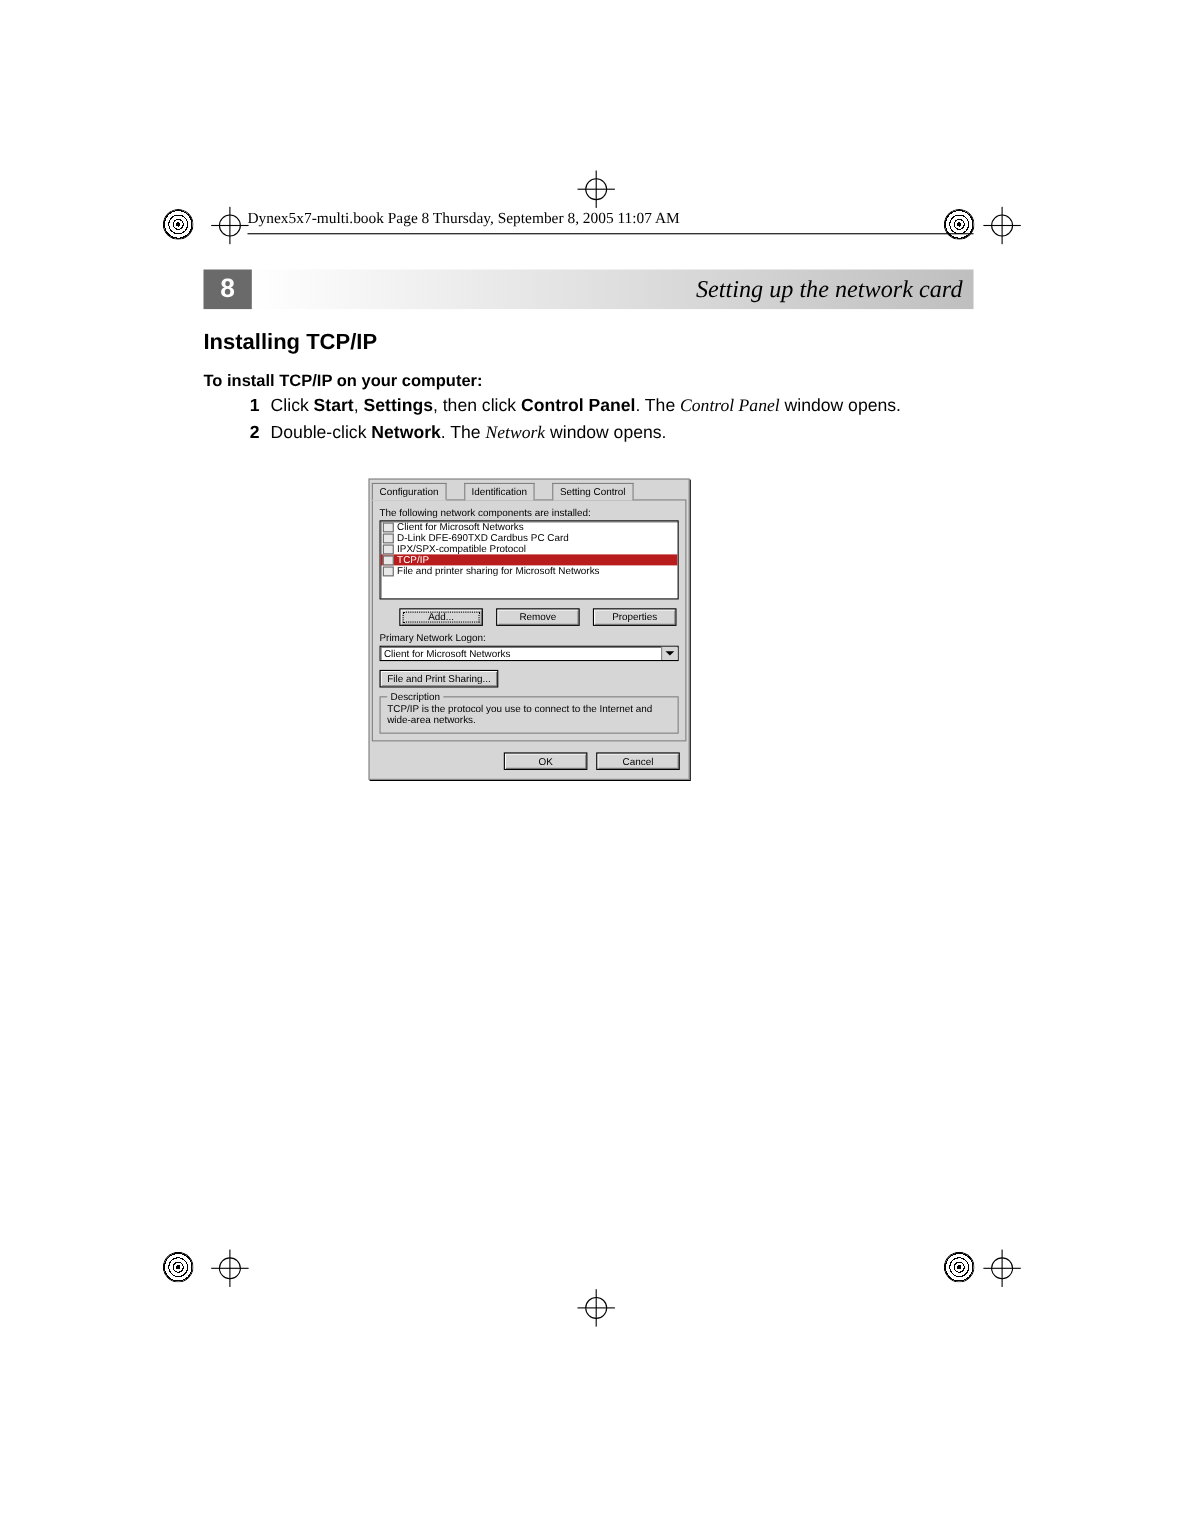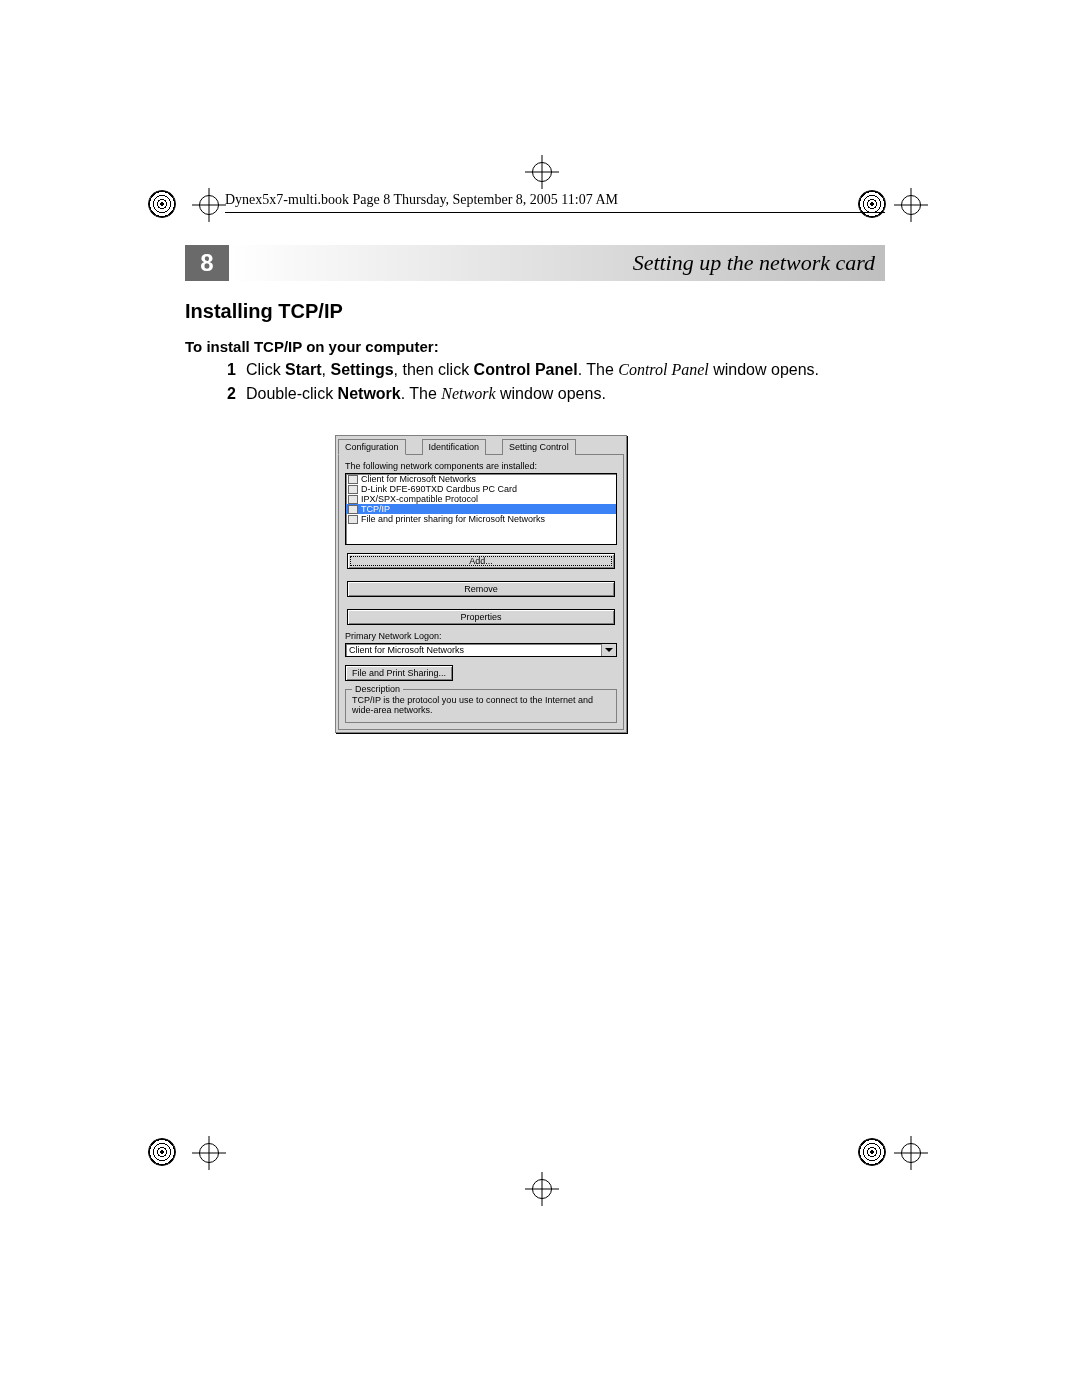--- a/index.html
+++ b/index.html
@@ -157,7 +157,7 @@
     white-space:nowrap;
     display:flex; align-items:center; gap:3px;
   }
-  .listbox .item.sel { background:#3b82f6; color:#fff;}
+  .listbox .item.sel { background:#b91c1c; color:#fff;}
   .iconbox { width:10px; height:9px; display:inline-block;
     background:#e8e8e8; border:1px solid #666; box-sizing:border-box;}
   .btnrow { display:flex; gap:12px; justify-content:flex-end; margin:8px 2px 6px;flex-direction:column;}

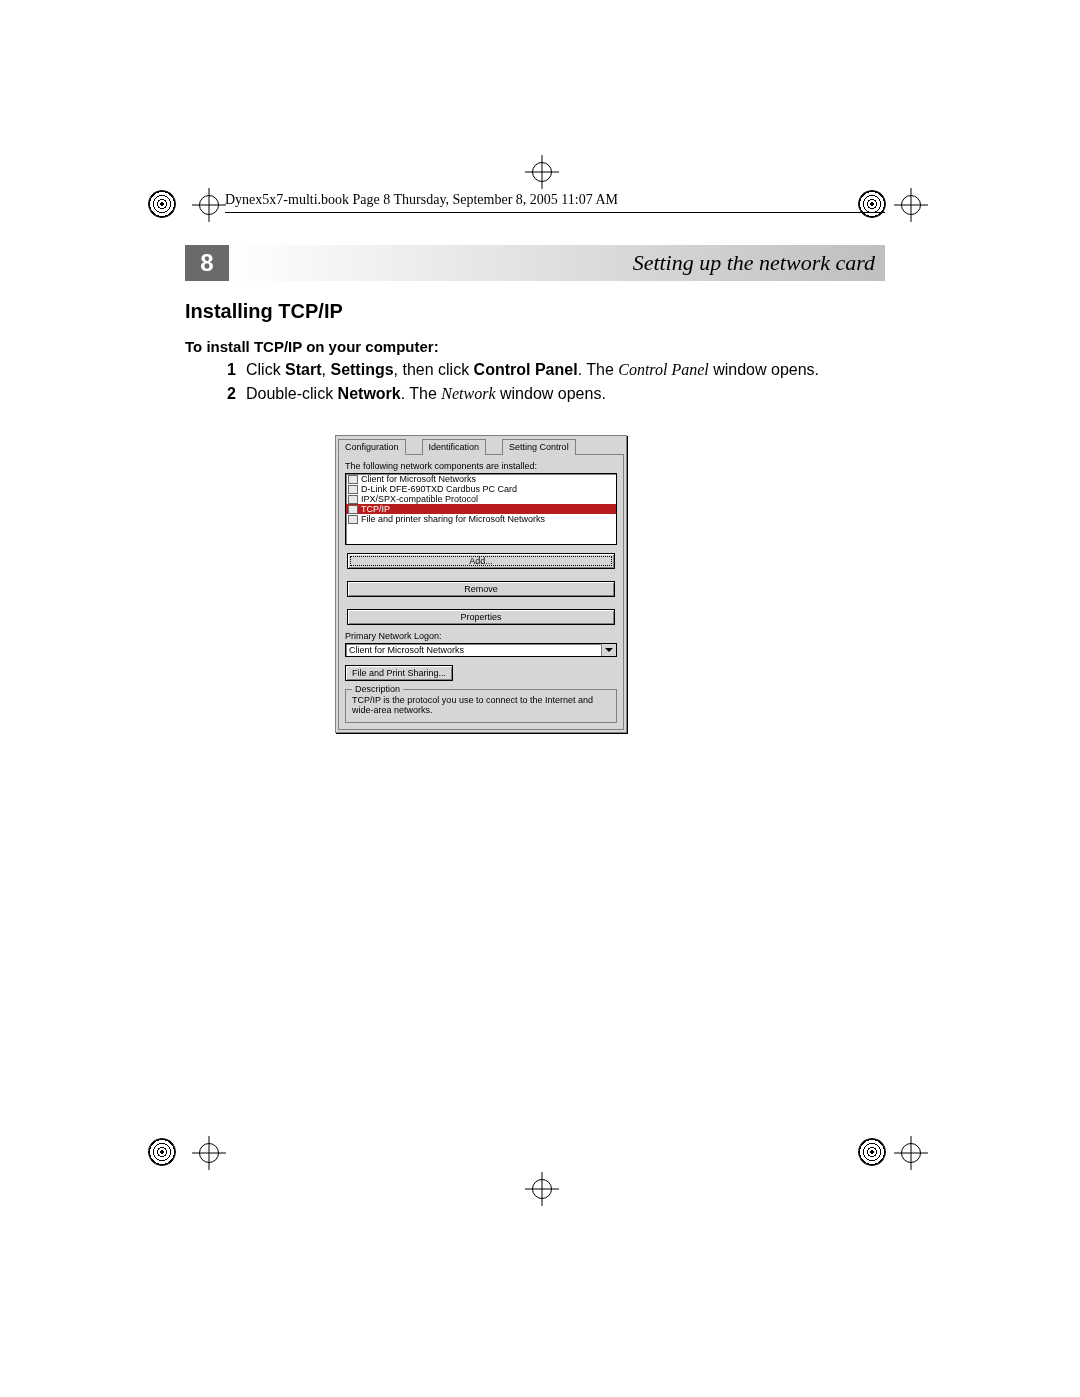--- a/index.html
+++ b/index.html
@@ -160,7 +160,7 @@
   .listbox .item.sel { background:#b91c1c; color:#fff;}
   .iconbox { width:10px; height:9px; display:inline-block;
     background:#e8e8e8; border:1px solid #666; box-sizing:border-box;}
-  .btnrow { display:flex; gap:12px; justify-content:flex-end; margin:8px 2px 6px;flex-direction:column;}
+  .btnrow { display:flex; gap:12px; justify-content:flex-end; margin:8px 2px 6px;}
   .btn {
     border:1px solid #000;
     background:#d6d6d6;

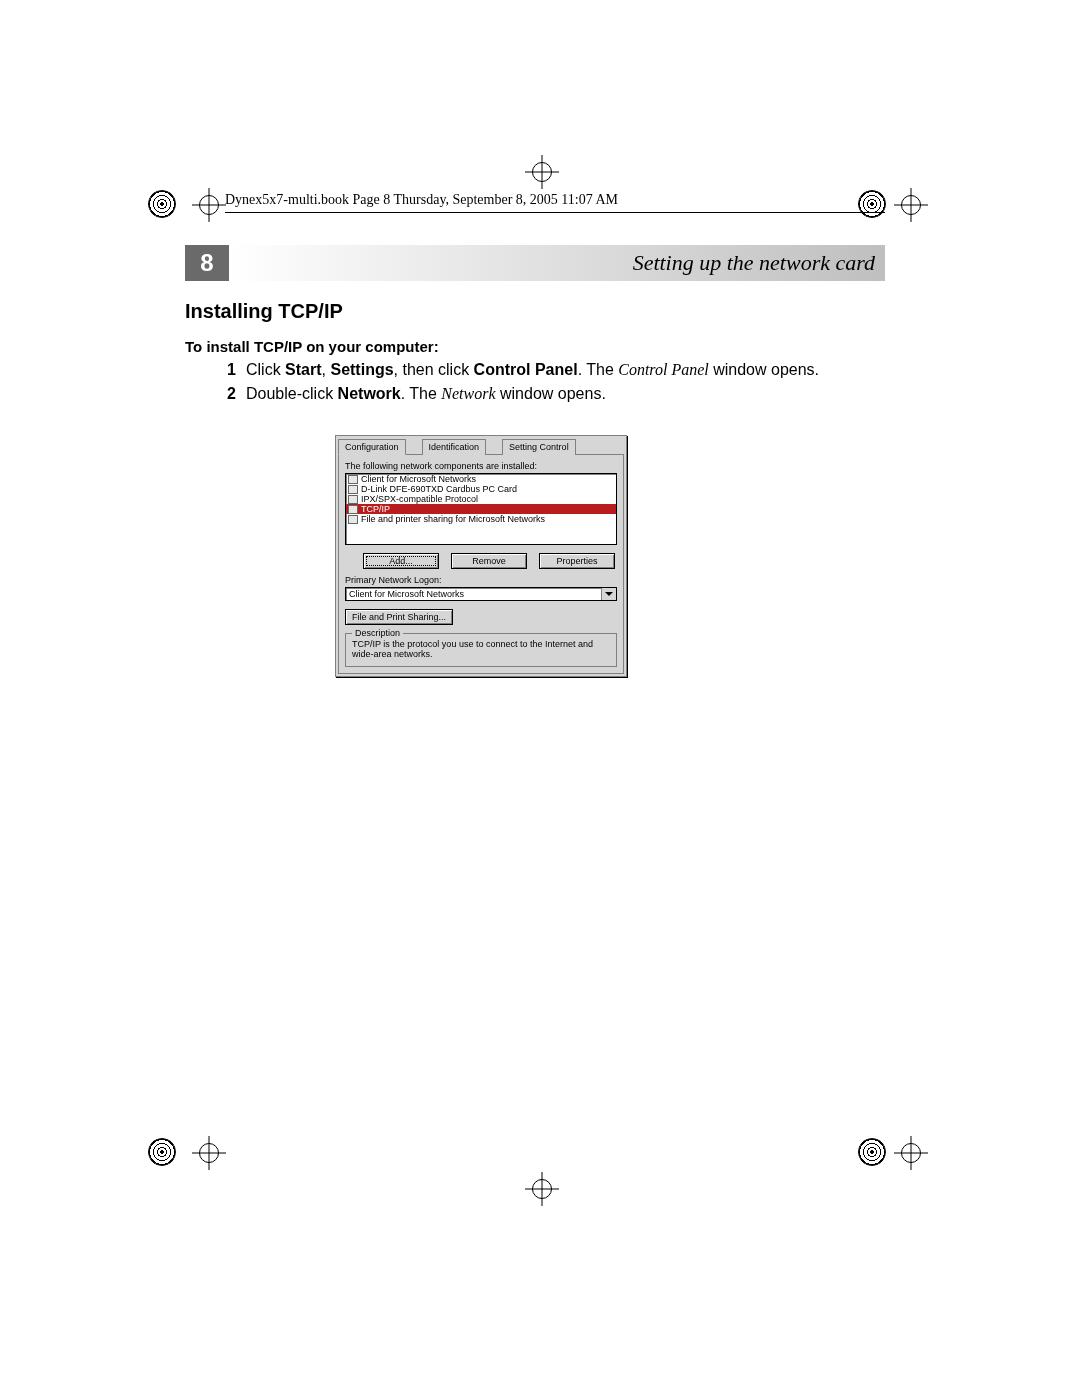--- a/index.html
+++ b/index.html
@@ -308,6 +308,10 @@
         <div class="desc">TCP/IP is the protocol you use to connect to the Internet and wide-area networks.</div>
       </div>
     </div>
+    <div class="dlgfooter">
+      <div class="btn">OK</div>
+      <div class="btn">Cancel</div>
+    </div>
   </div>
 
 </div>

